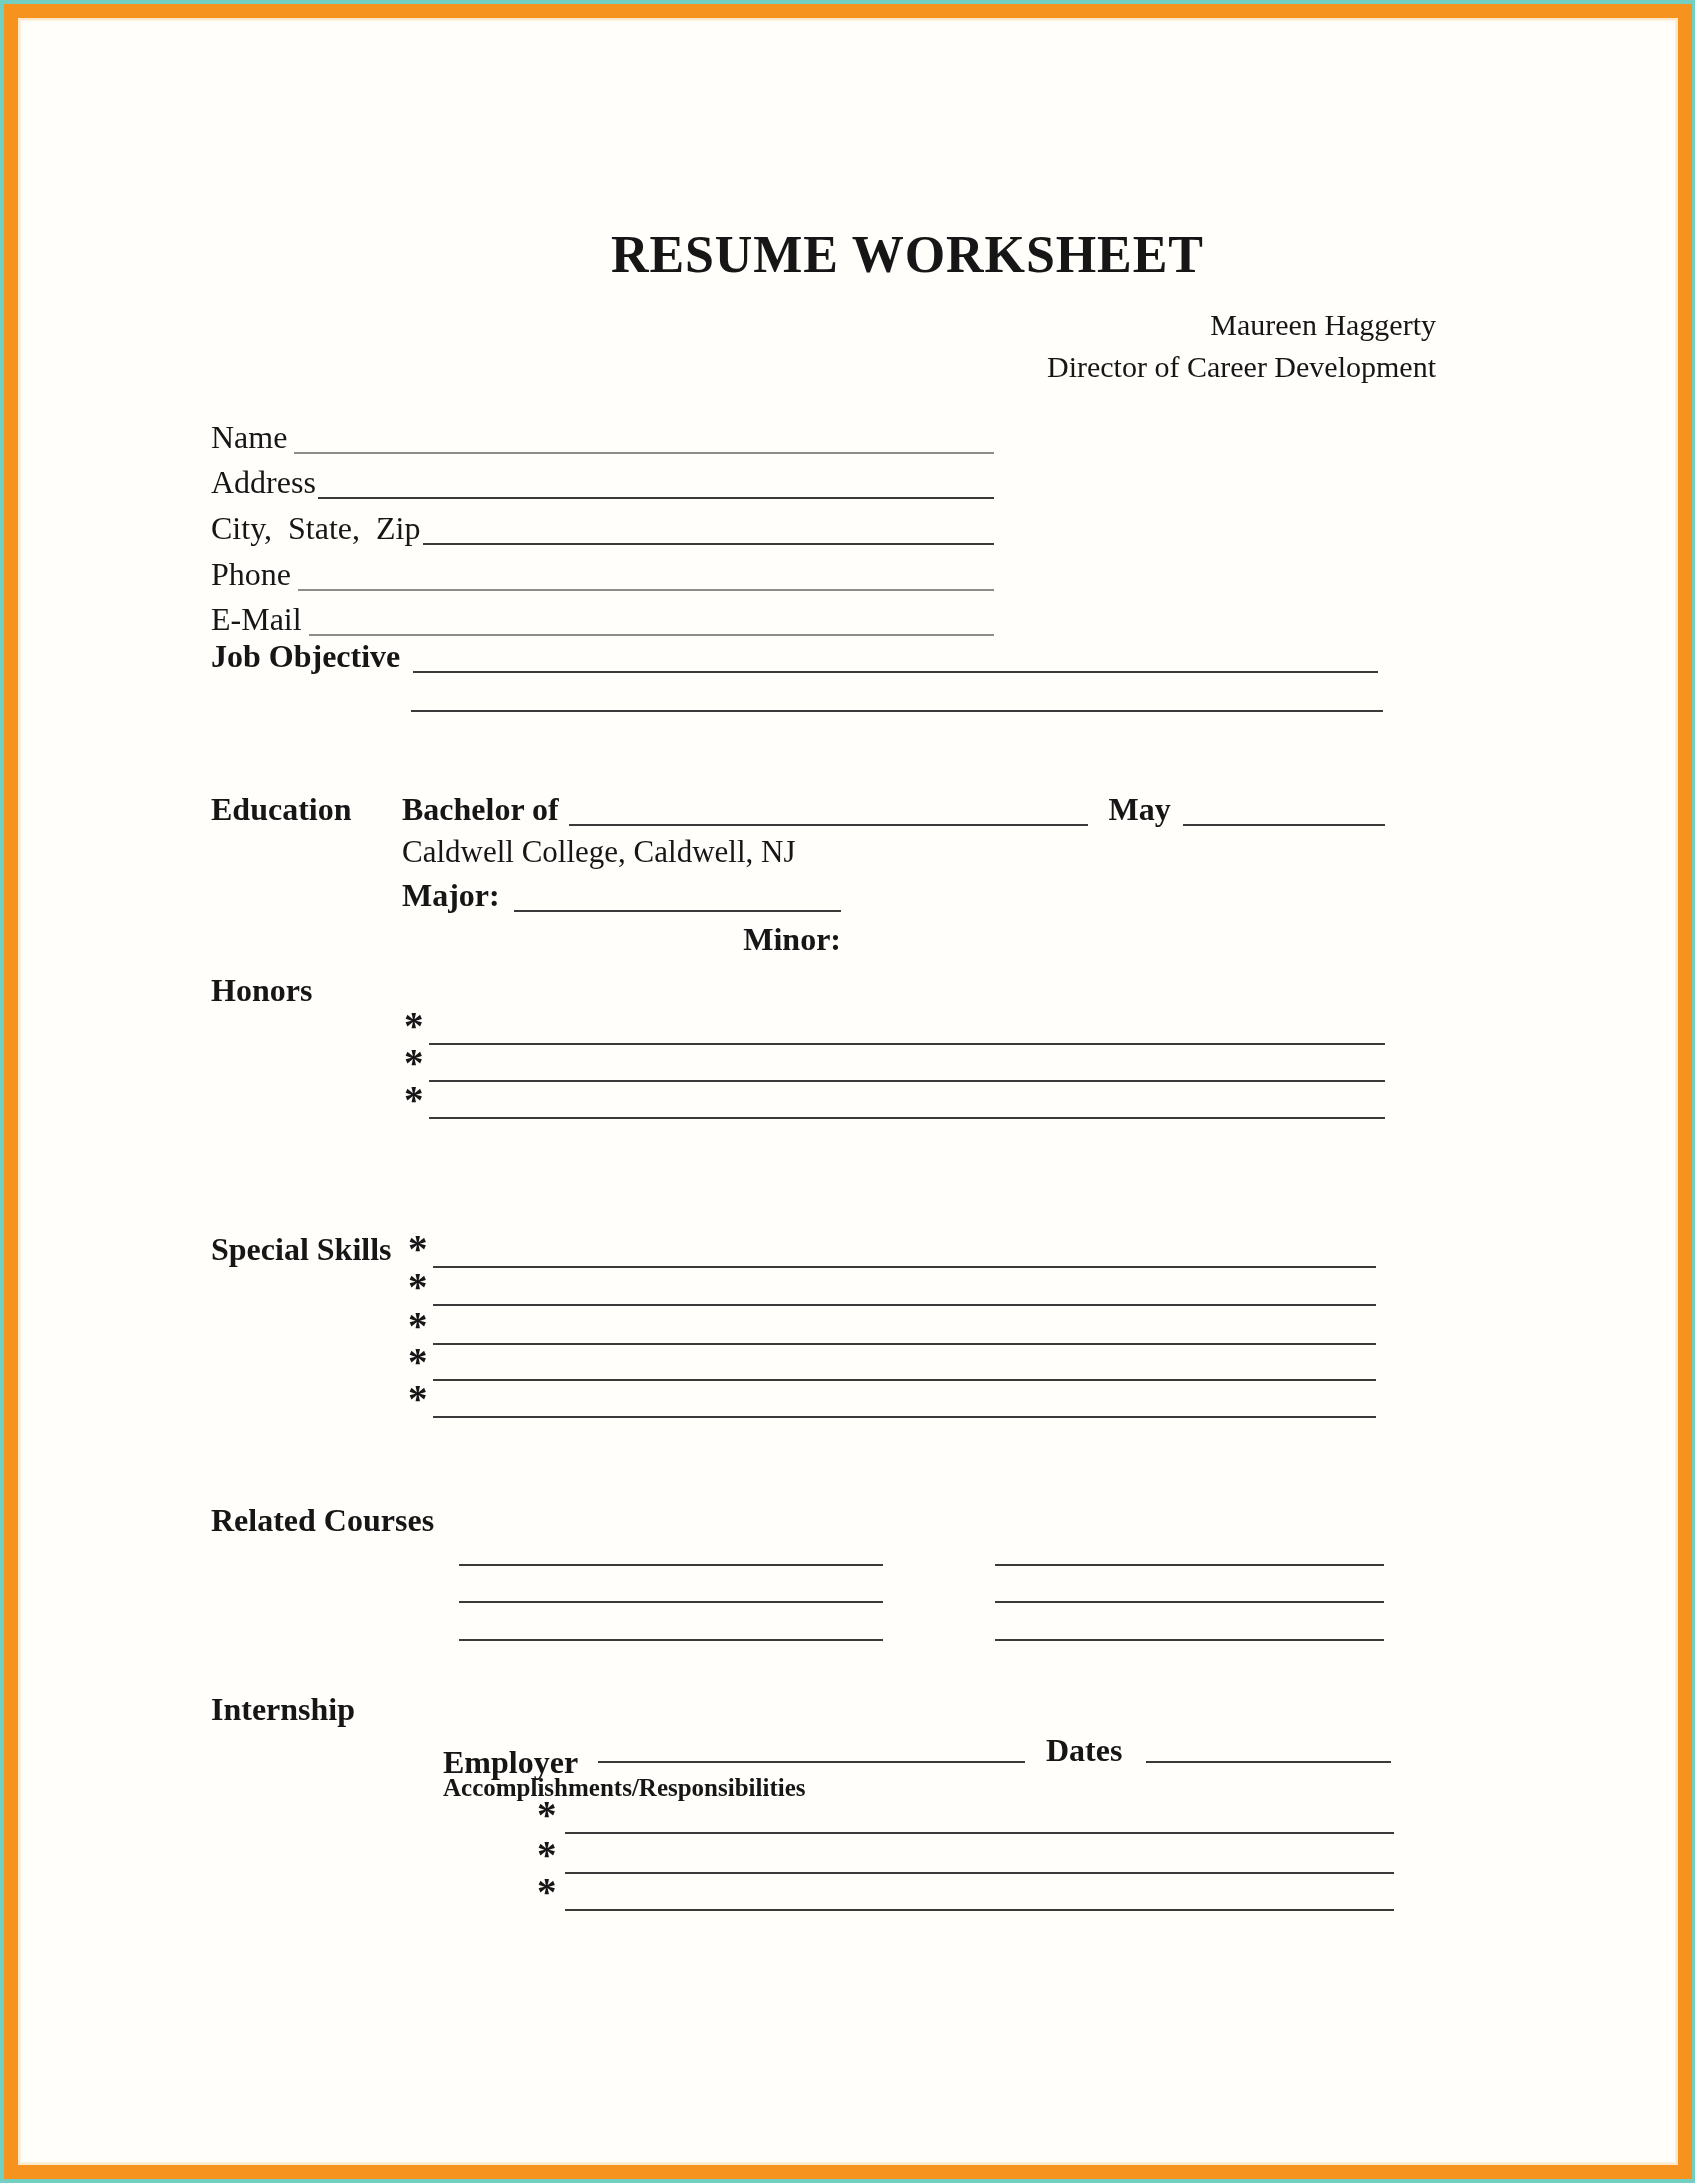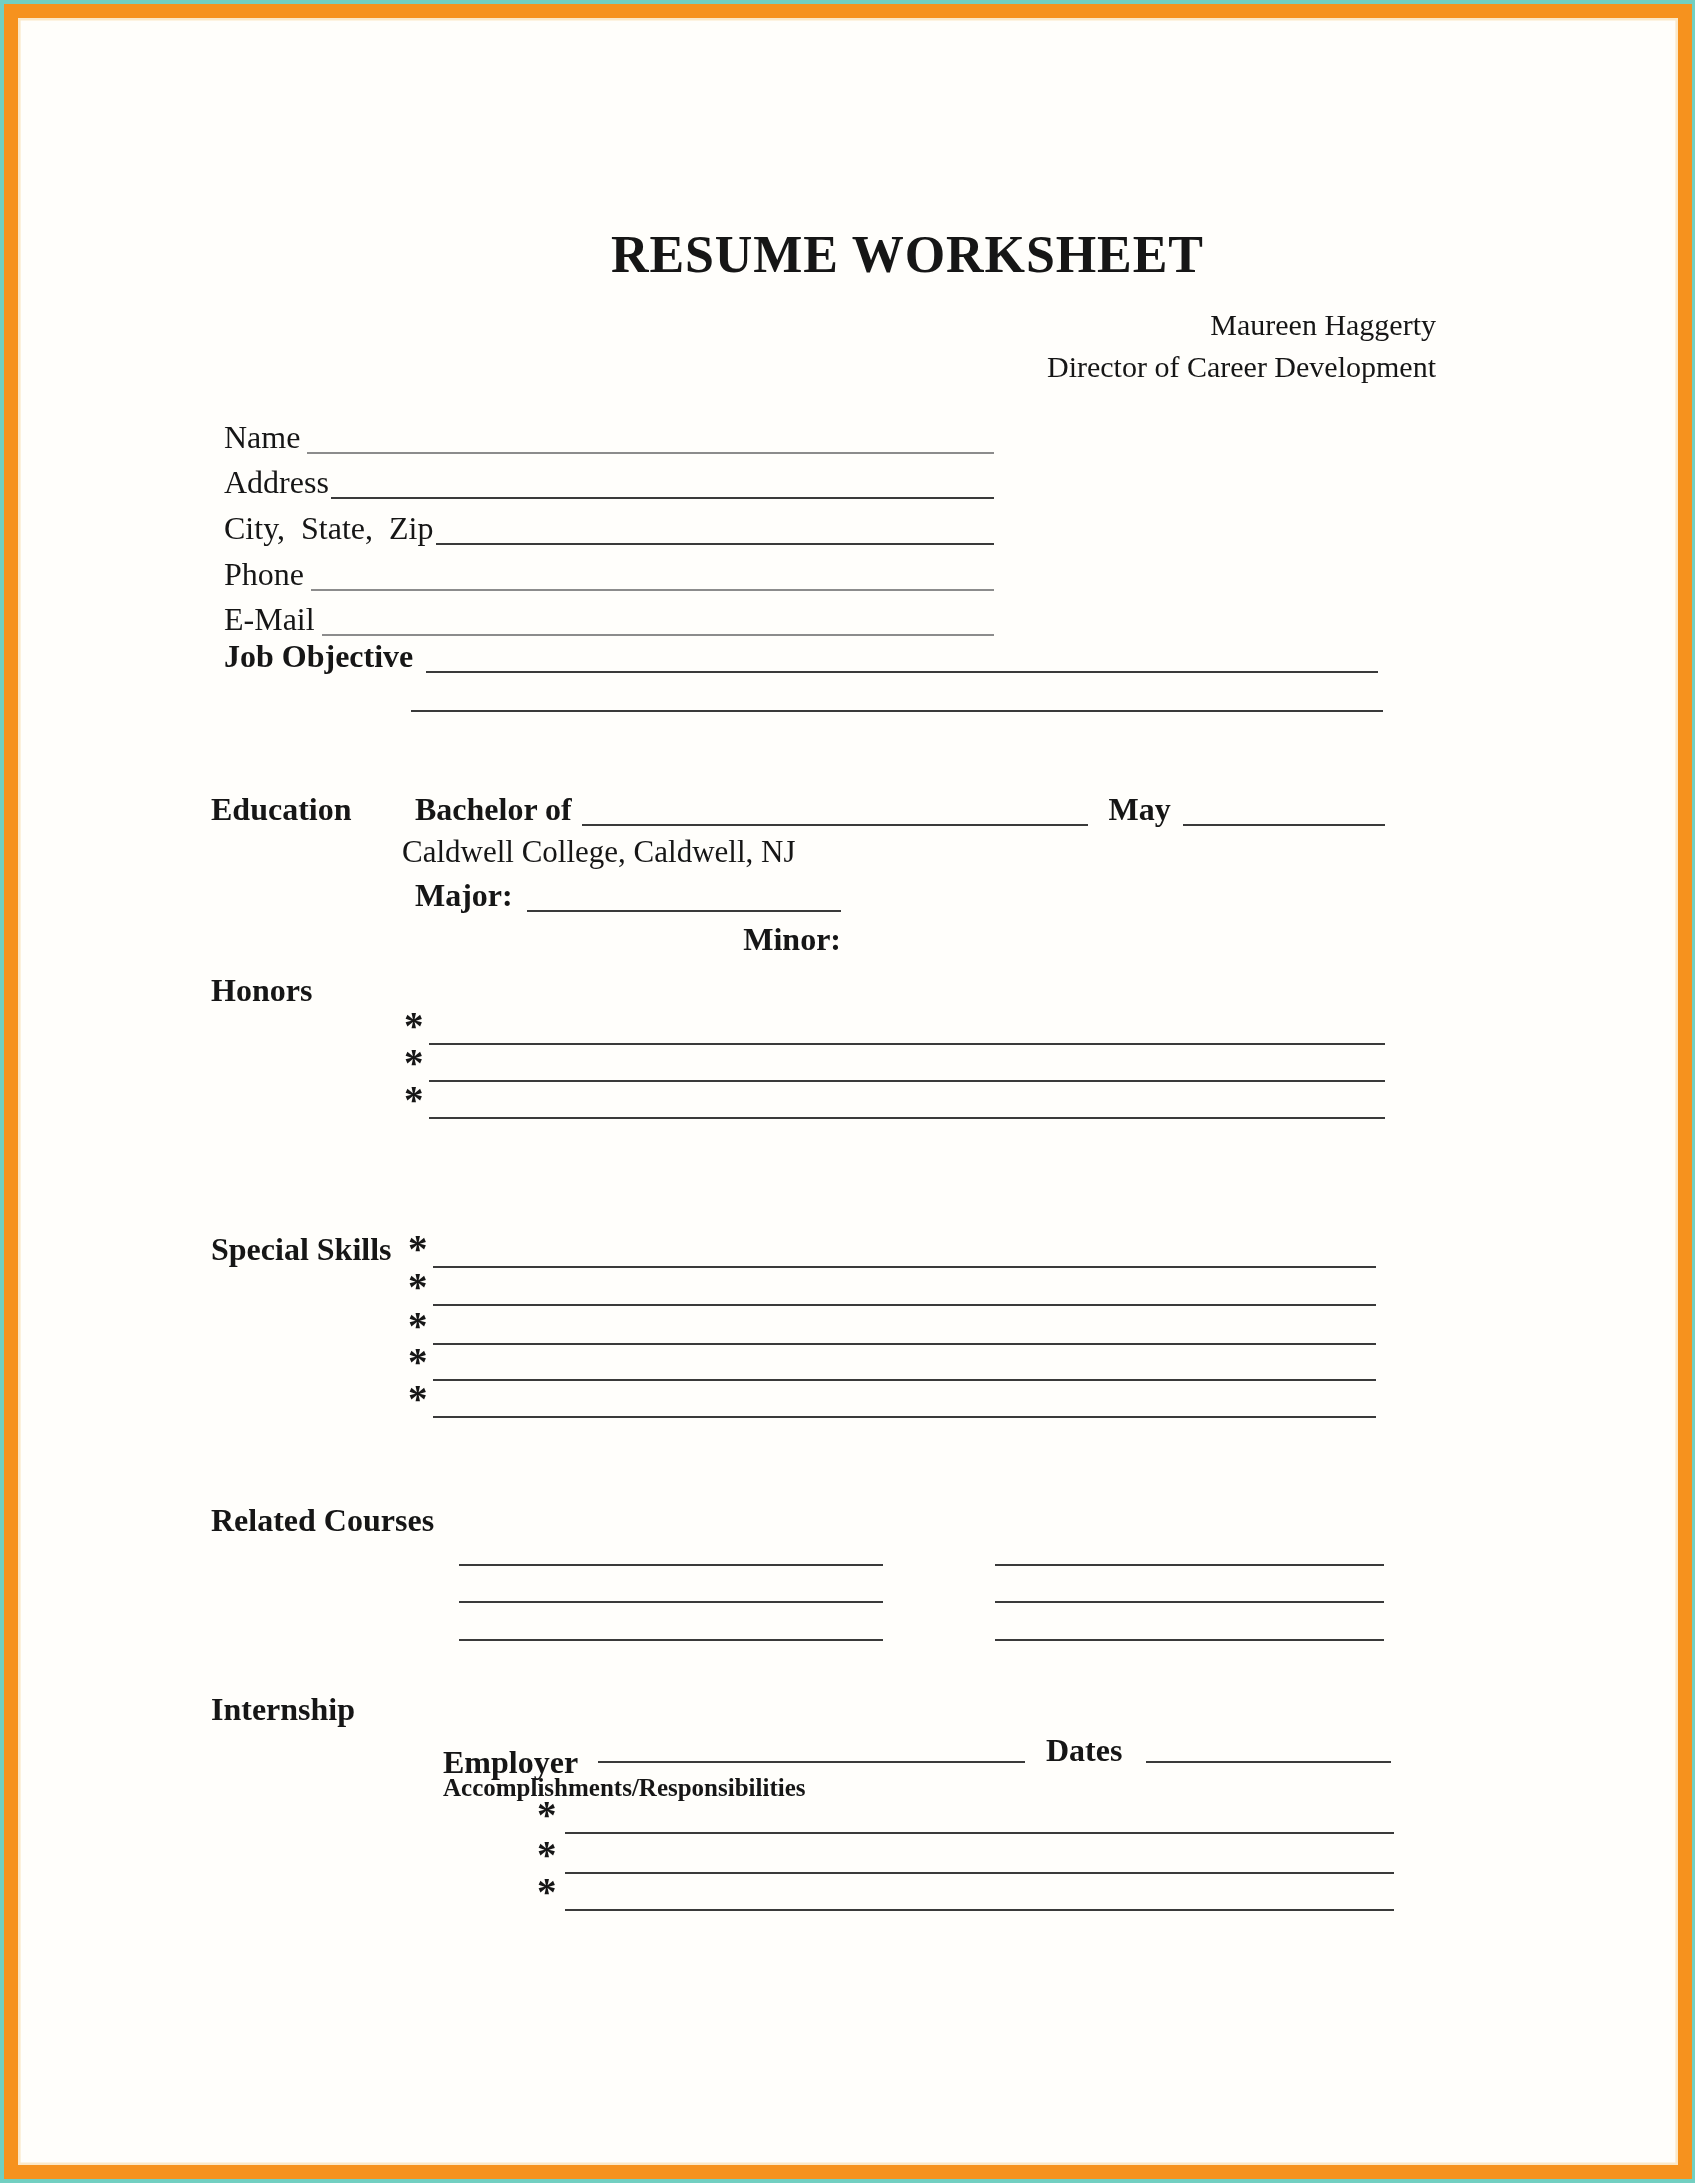--- a/index.html
+++ b/index.html
@@ -18,7 +18,7 @@
   .title { position:absolute; font-weight:bold; font-size:52px; line-height:1.1; letter-spacing:0.9px; }
   .byline { position:absolute; text-align:right; font-size:30px; line-height:42px; }
 
-  .lbl  { font-size:32px; line-height:35px; white-space:pre;margin-left:13px; }
+  .lbl  { font-size:32px; line-height:35px; white-space:pre; }
   .b    { font-weight:bold; }
 
   .fill-row { position:absolute; display:flex; align-items:flex-end; height:35px; }

